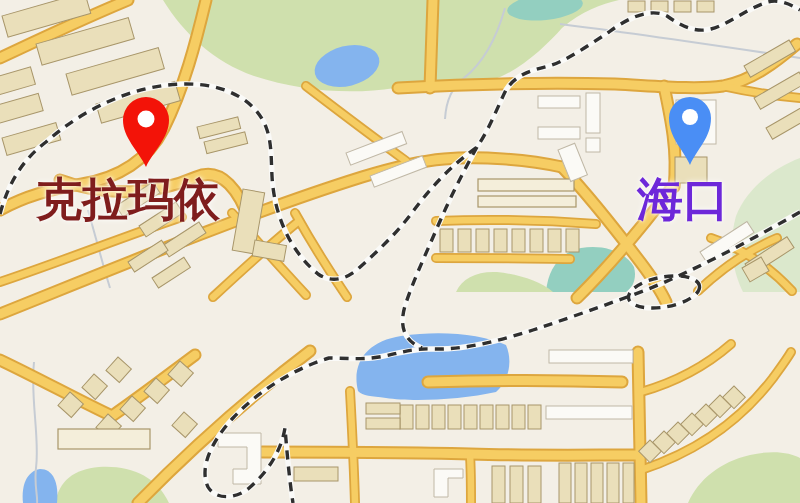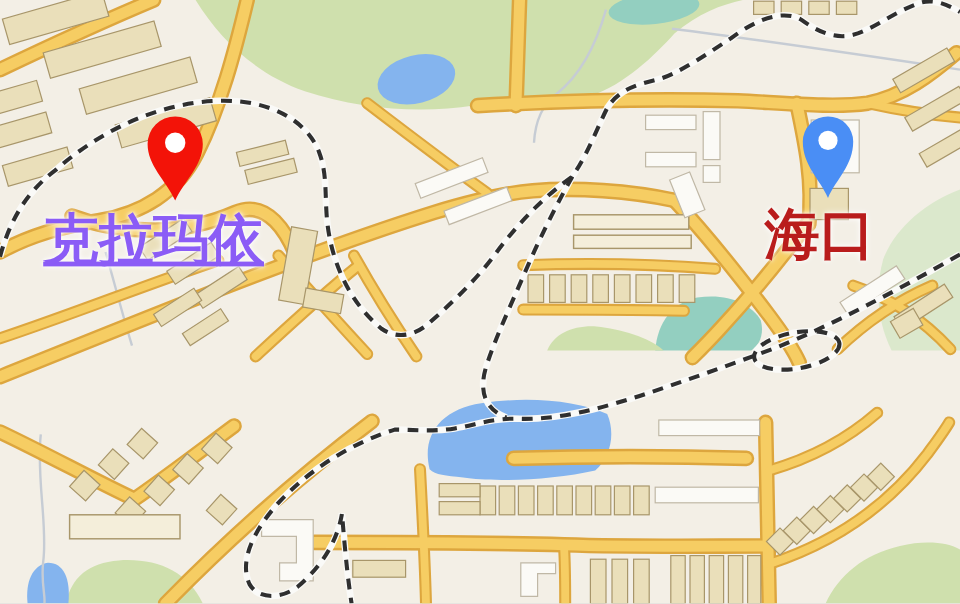--- a/index.html
+++ b/index.html
@@ -267,7 +267,7 @@
   </g>
 </svg>
 
-<div class="city-label origin-label" style="color: #8b5cf6; text-decoration: underline;">克拉玛依</div>
+<div class="city-label origin-label" style="color: #7f1d1d;">克拉玛依</div>
 
 <div class="city-label dest-label" style="color: #b91c1c; font-family: Liberation Mono, monospace;">海口</div>
 

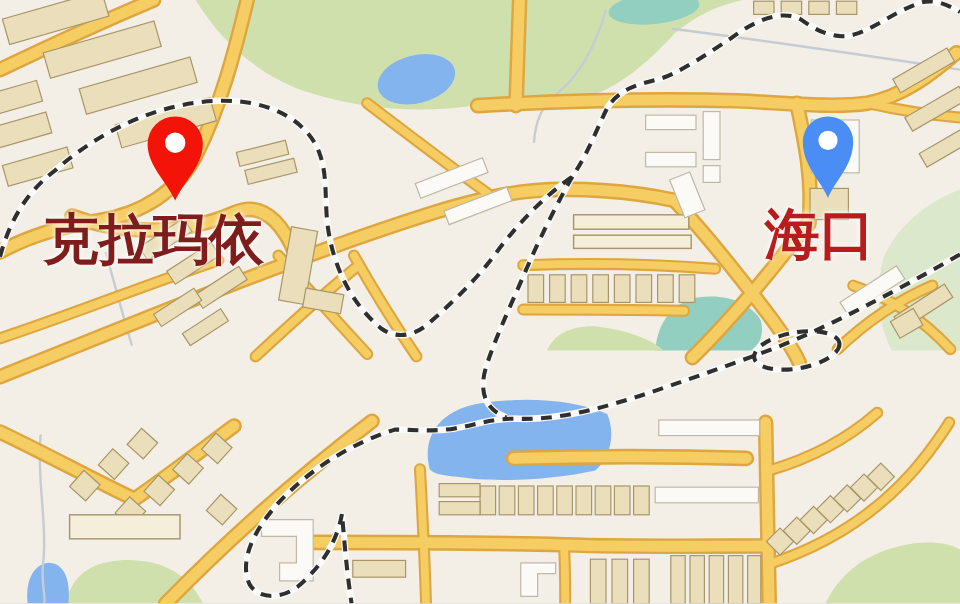--- a/index.html
+++ b/index.html
@@ -269,7 +269,7 @@
 
 <div class="city-label origin-label" style="color: #7f1d1d;">克拉玛依</div>
 
-<div class="city-label dest-label" style="color: #b91c1c; font-family: Liberation Mono, monospace;">海口</div>
+<div class="city-label dest-label" style="color: #6d28d9;">海口</div>
 
 </div>
 

